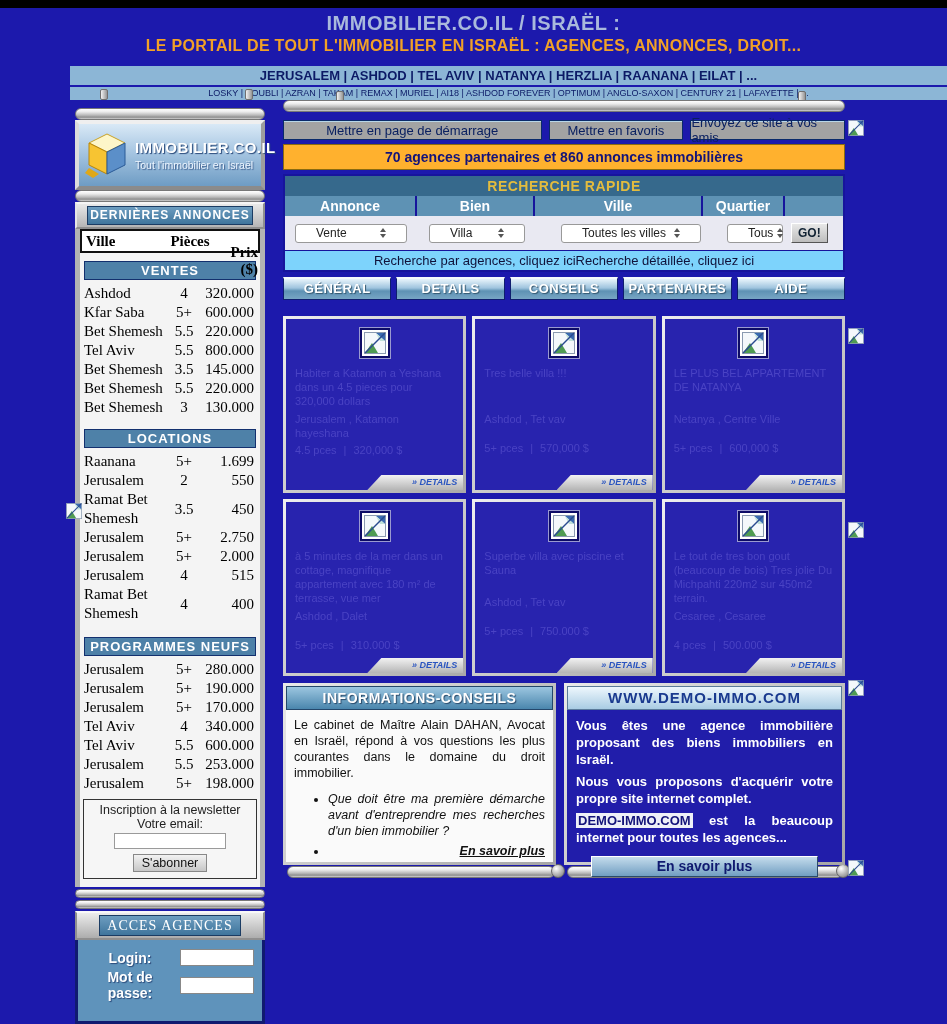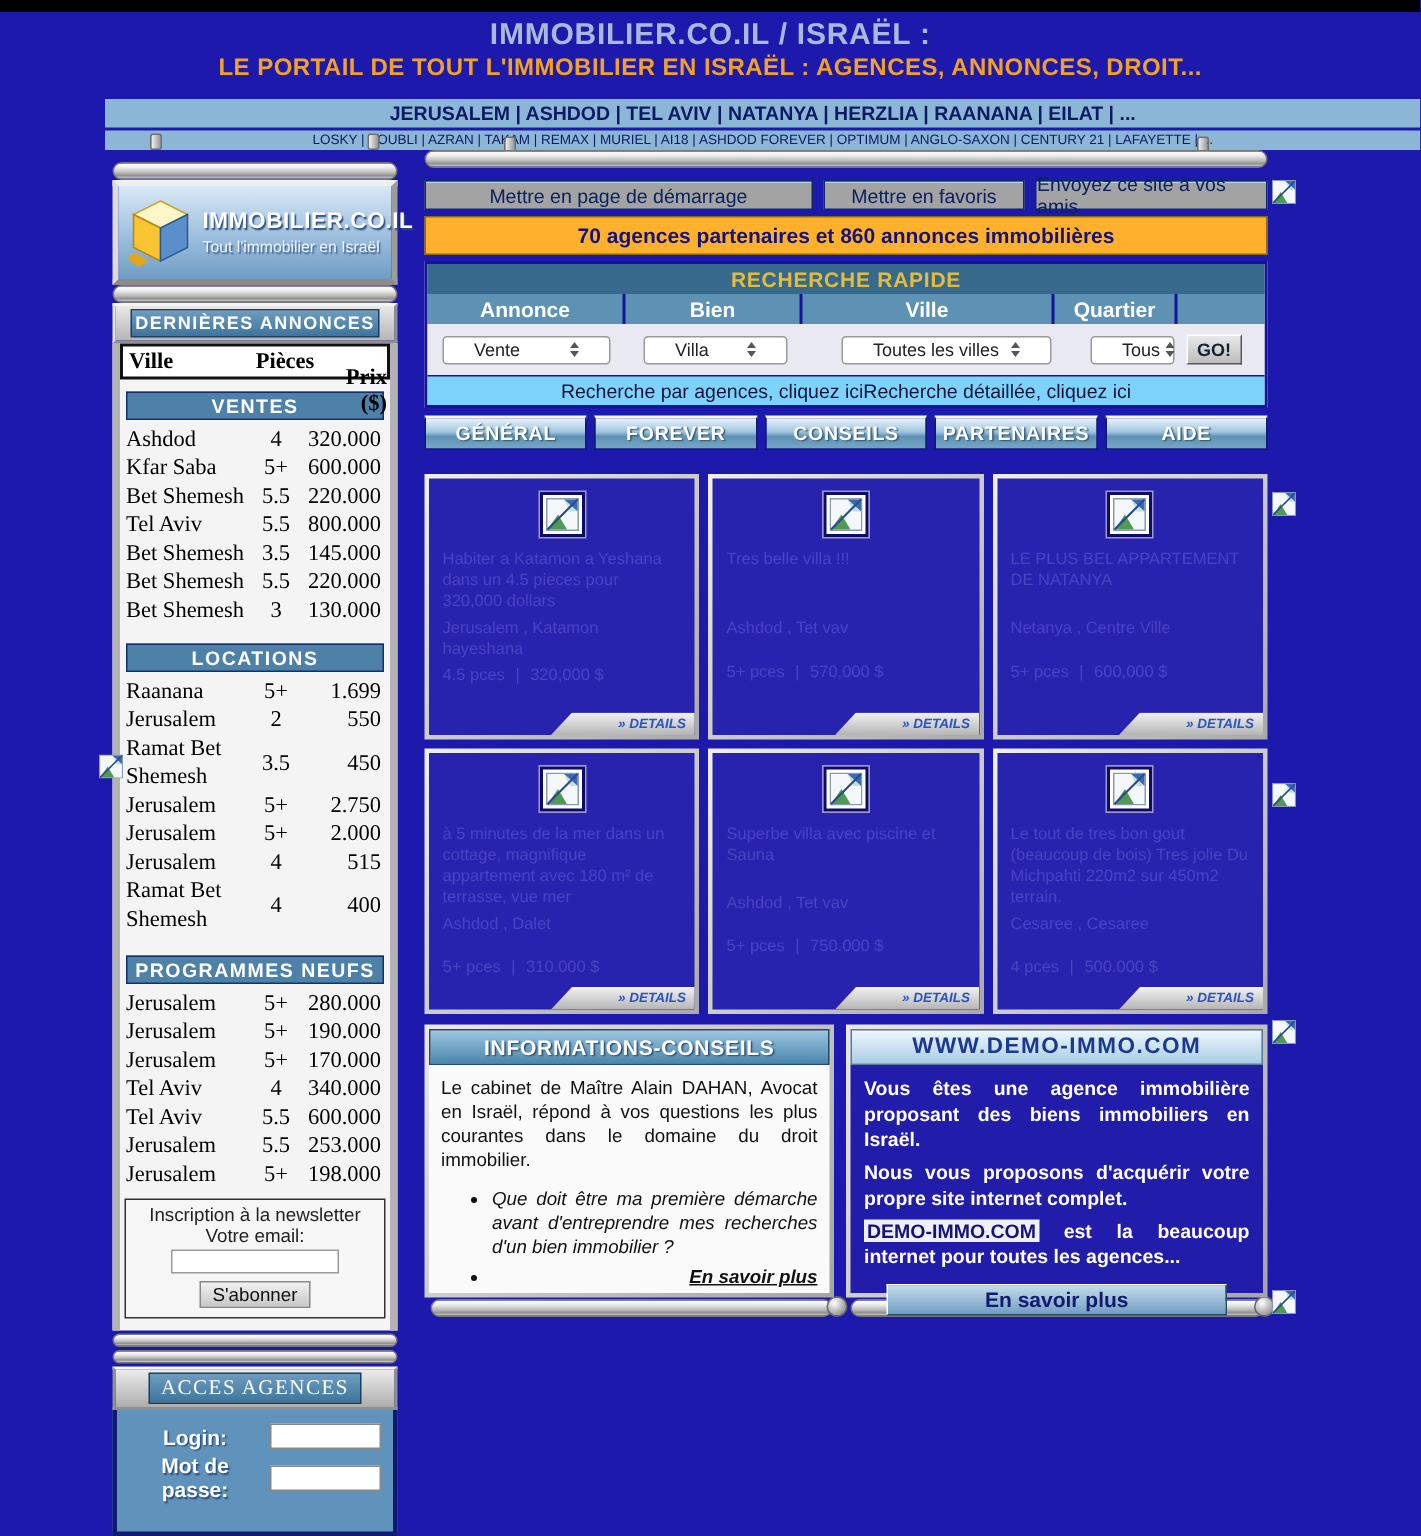--- a/index.html
+++ b/index.html
@@ -405,7 +405,7 @@
 
         <div class="tab">GÉNÉRAL</div>
 
-        <div class="tab">FOREVER</div>
+        <div class="tab">DETAILS</div>
 
         <div class="tab">CONSEILS</div>
 

